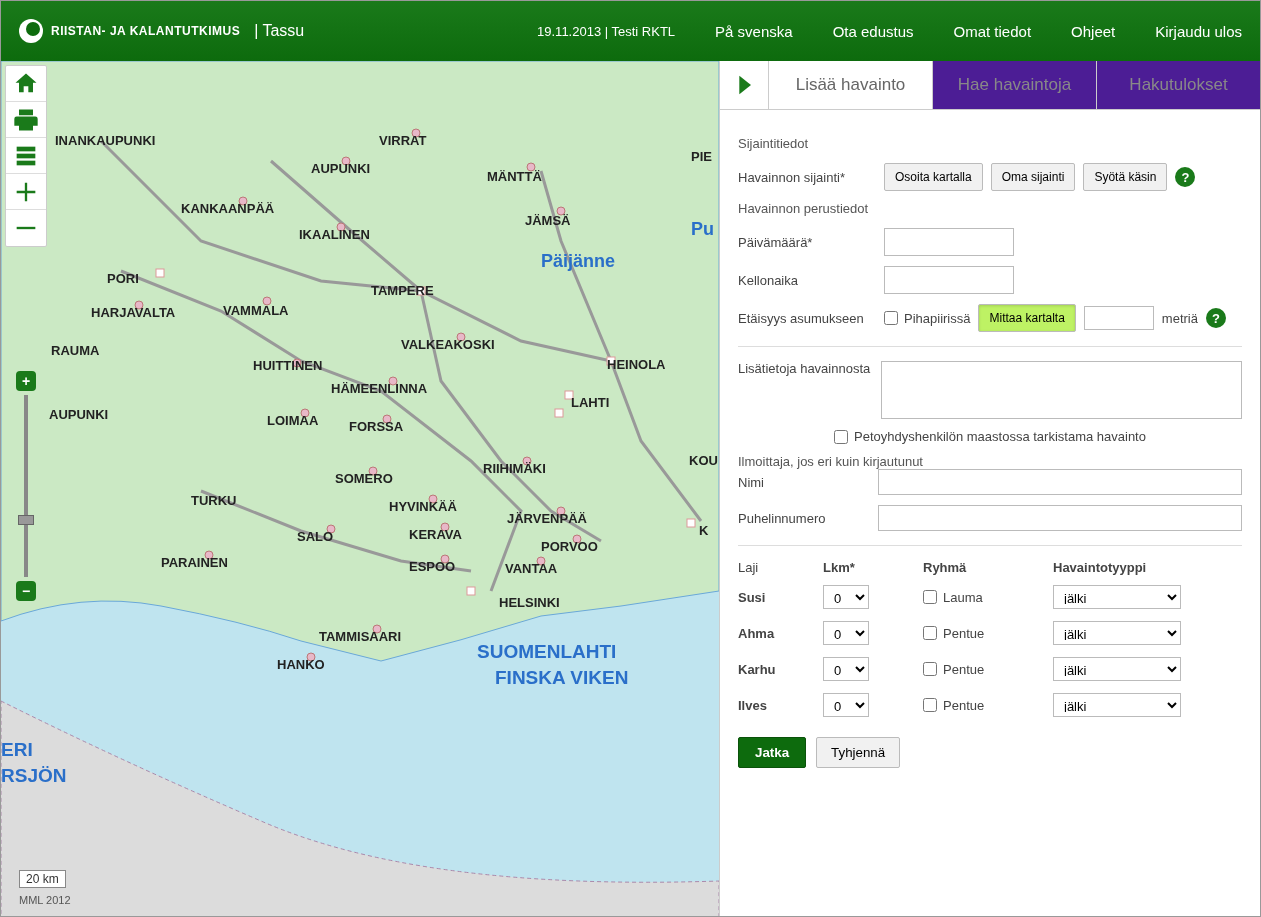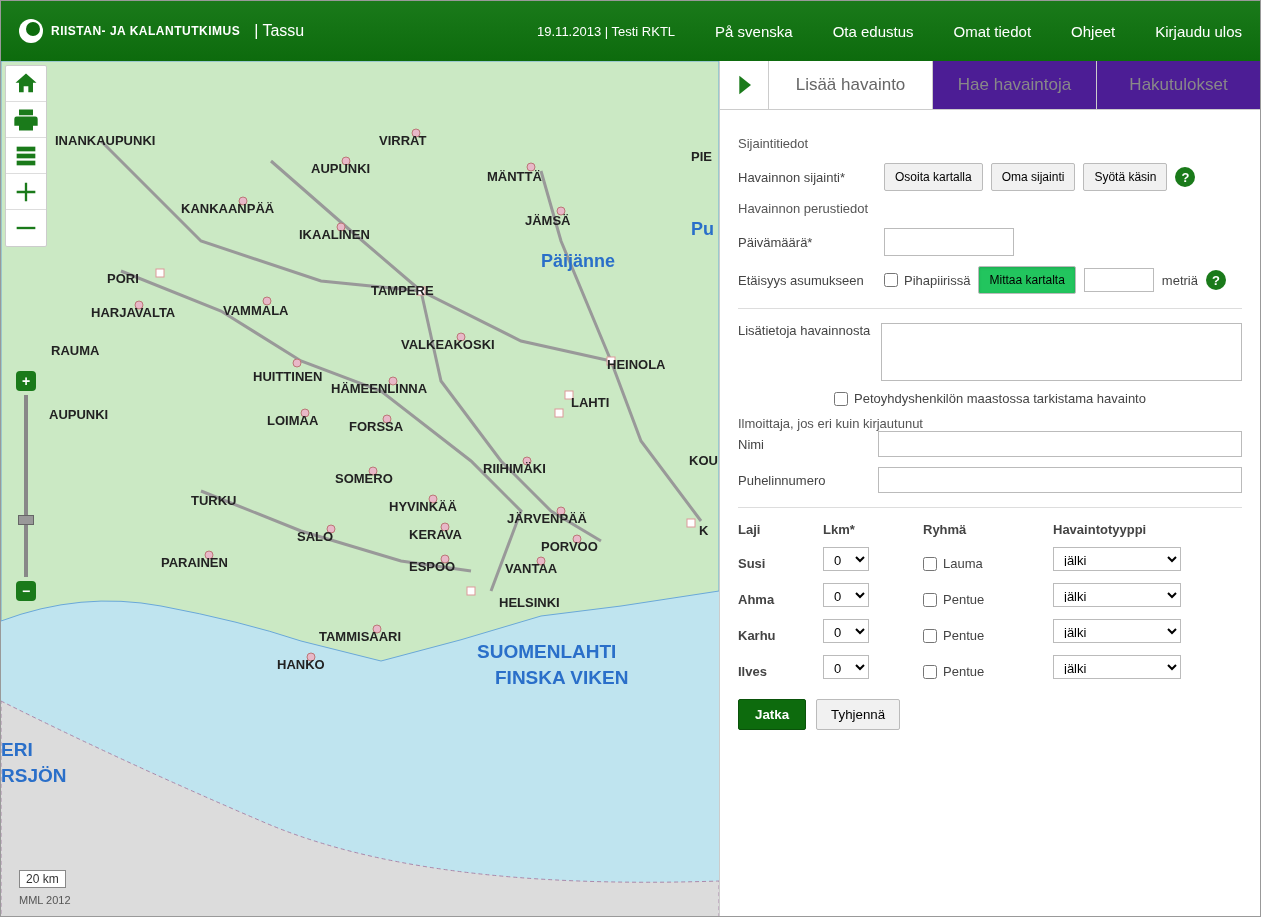--- a/index.html
+++ b/index.html
@@ -251,6 +251,10 @@
         <input type="text" class="text-sm" style="">
       </div>
       <div class="row">
+        <div class="lbl">Kellonaika</div>
+        <input type="text" class="text-sm" style="">
+      </div>
+      <div class="row">
         <div class="lbl">Etäisyys asumukseen</div>
         <label class="chk">
           <input type="checkbox" style="">

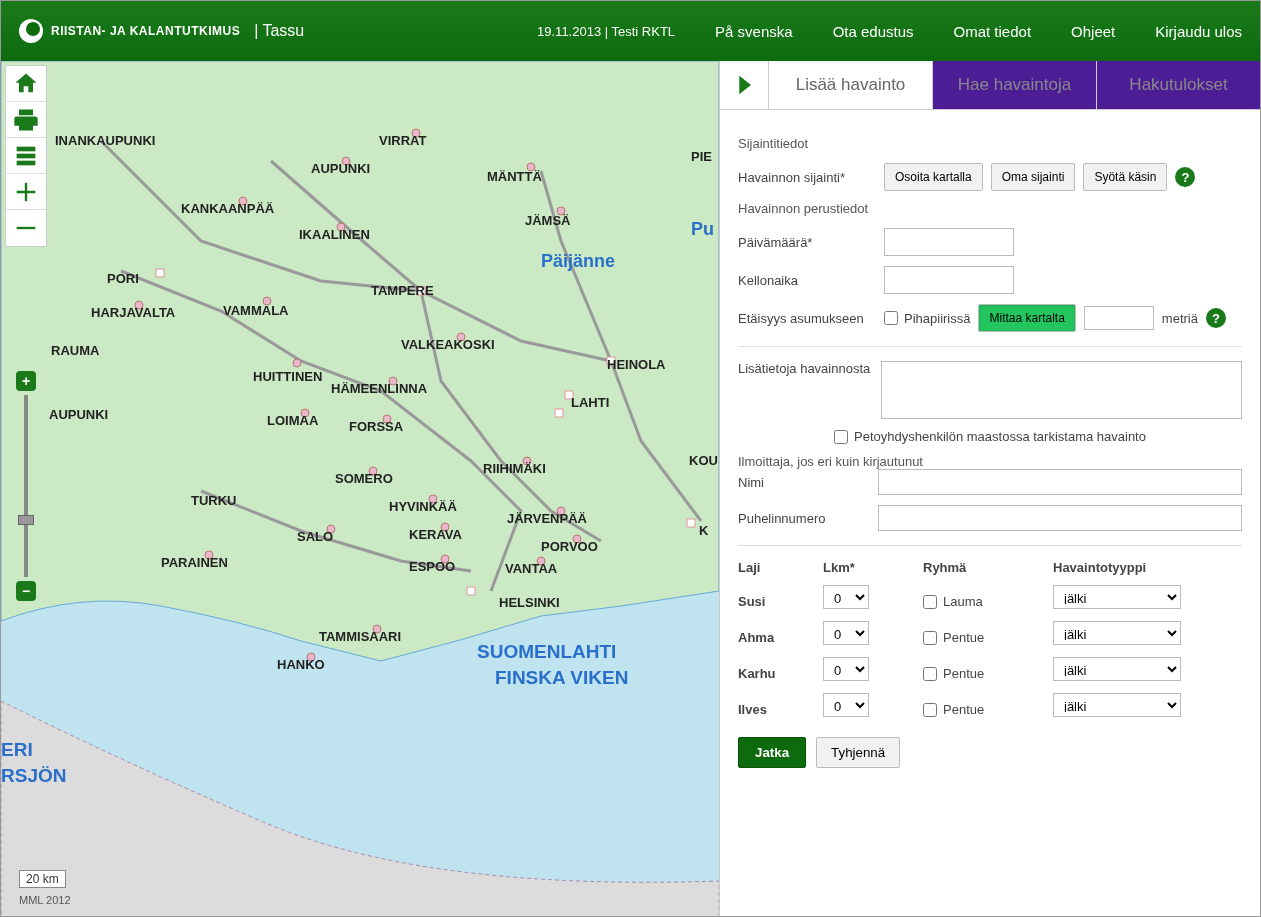--- a/index.html
+++ b/index.html
@@ -39,7 +39,7 @@
 .row { display: flex; align-items: center; margin-bottom: 10px; gap: 8px; }
 .row .lbl { width: 138px; font-size: 13px; }
 .btn { background: #f1f1f1; border: 1px solid #bbb; padding: 6px 10px; font-size: 12px; cursor: pointer; border-radius: 2px; }
-.btn.pressed { background: #22c55e; box-shadow: inset 0 1px 3px rgba(0,0,0,.15); }
+.btn.pressed { background: #bef264; box-shadow: inset 0 1px 3px rgba(0,0,0,.15); }
 .help-icon { width: 20px; height: 20px; border-radius: 50%; background: #1a7a1a; color: #fff; font-weight: bold; display: inline-flex; align-items: center; justify-content: center; font-size: 13px; cursor: pointer; }
 input[type=text], textarea, select { border: 1px solid #bbb; padding: 4px 6px; font-size: 13px; background: #fff; }
 .text-sm { width: 130px; height: 28px; }

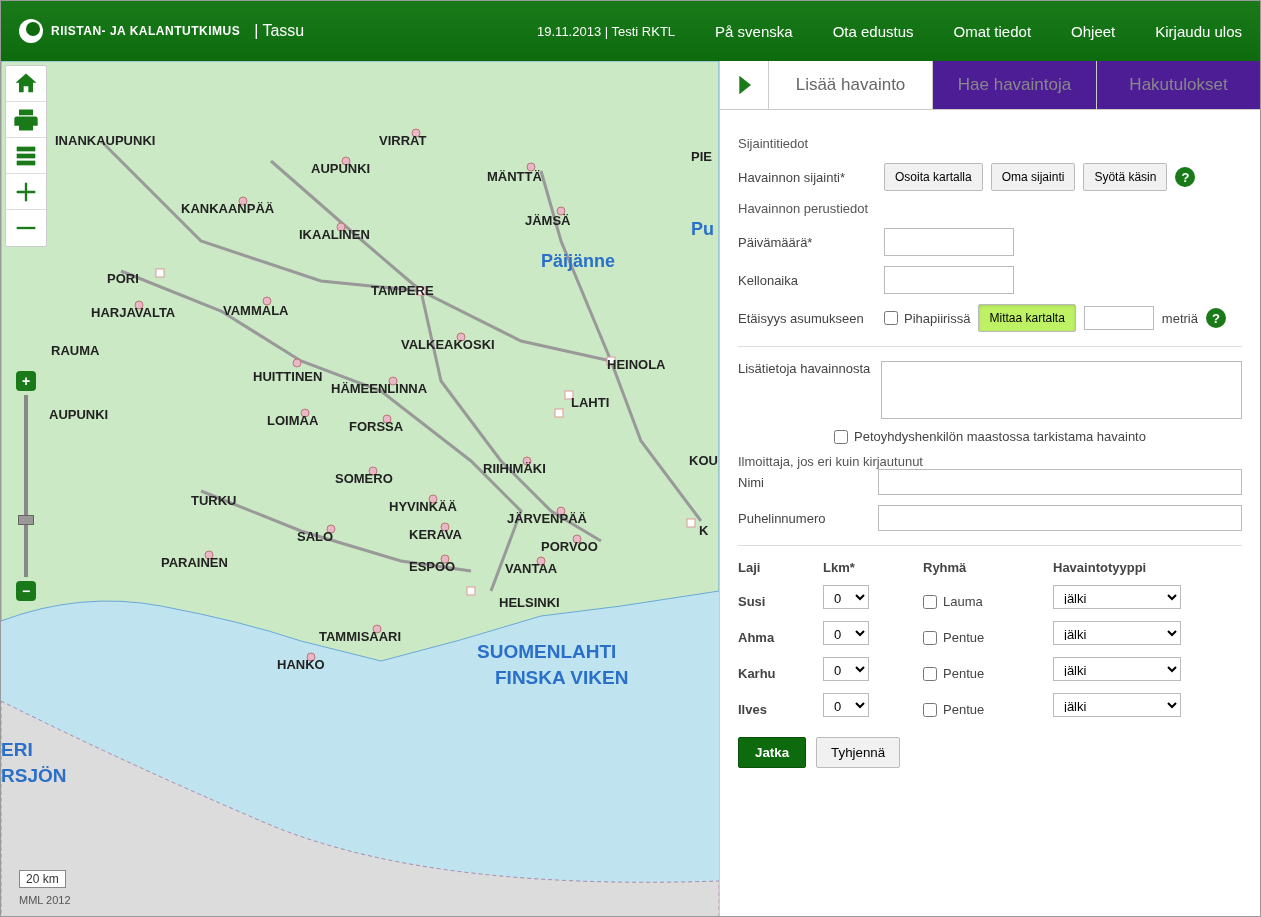--- a/index.html
+++ b/index.html
@@ -148,7 +148,7 @@
         <div class="city-label" style="left: 400px; top: 276px;">VALKEAKOSKI</div>
         <div class="city-label" style="left: 50px; top: 282px;">RAUMA</div>
         <div class="city-label" style="left: 606px; top: 296px;">HEINOLA</div>
-        <div class="city-label" style="left: 252px; top: 308px;">HUITTINEN</div>
+        <div class="city-label" style="left: 252px; top: 297px;">HUITTINEN</div>
         <div class="city-label" style="left: 330px; top: 320px;">HÄMEENLINNA</div>
         <div class="city-label" style="left: 570px; top: 334px;">LAHTI</div>
         <div class="city-label" style="left: 48px; top: 346px;">AUPUNKI</div>

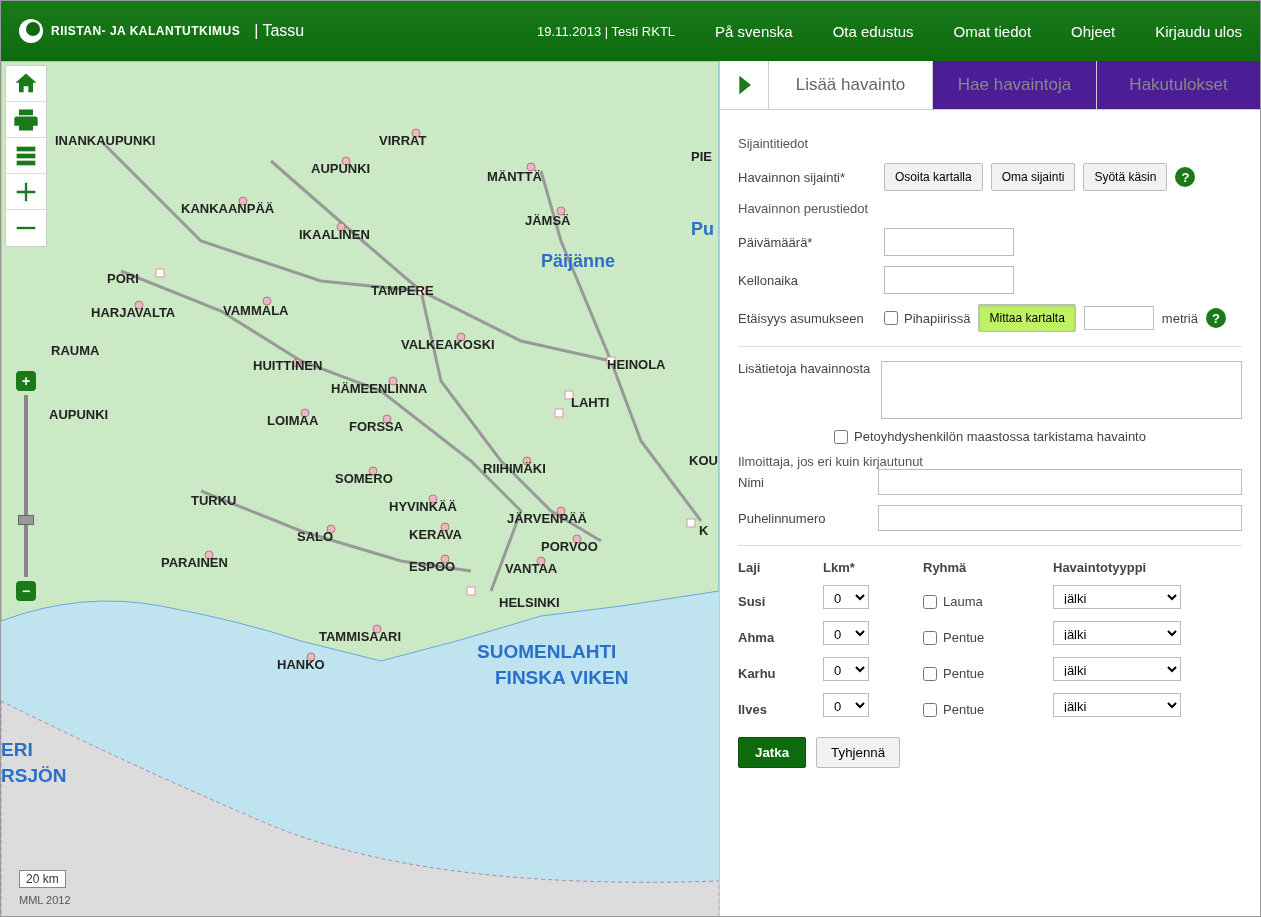--- a/index.html
+++ b/index.html
@@ -53,7 +53,7 @@
 .col-lkm { width: 100px; }
 .col-ryhma { width: 130px; }
 .col-tyyppi { width: 140px; }
-.species-header .col-laji { font-weight: bold; }
+.species-header .col-laji { font-weight: normal; }
 .select-sm { width: 46px; height: 24px; }
 .select-md { width: 128px; height: 24px; }
 .btn-primary { background: #0d6b0d; color: #fff; border: 1px solid #0a520a; padding: 7px 16px; font-weight: bold; cursor: pointer; border-radius: 2px; }

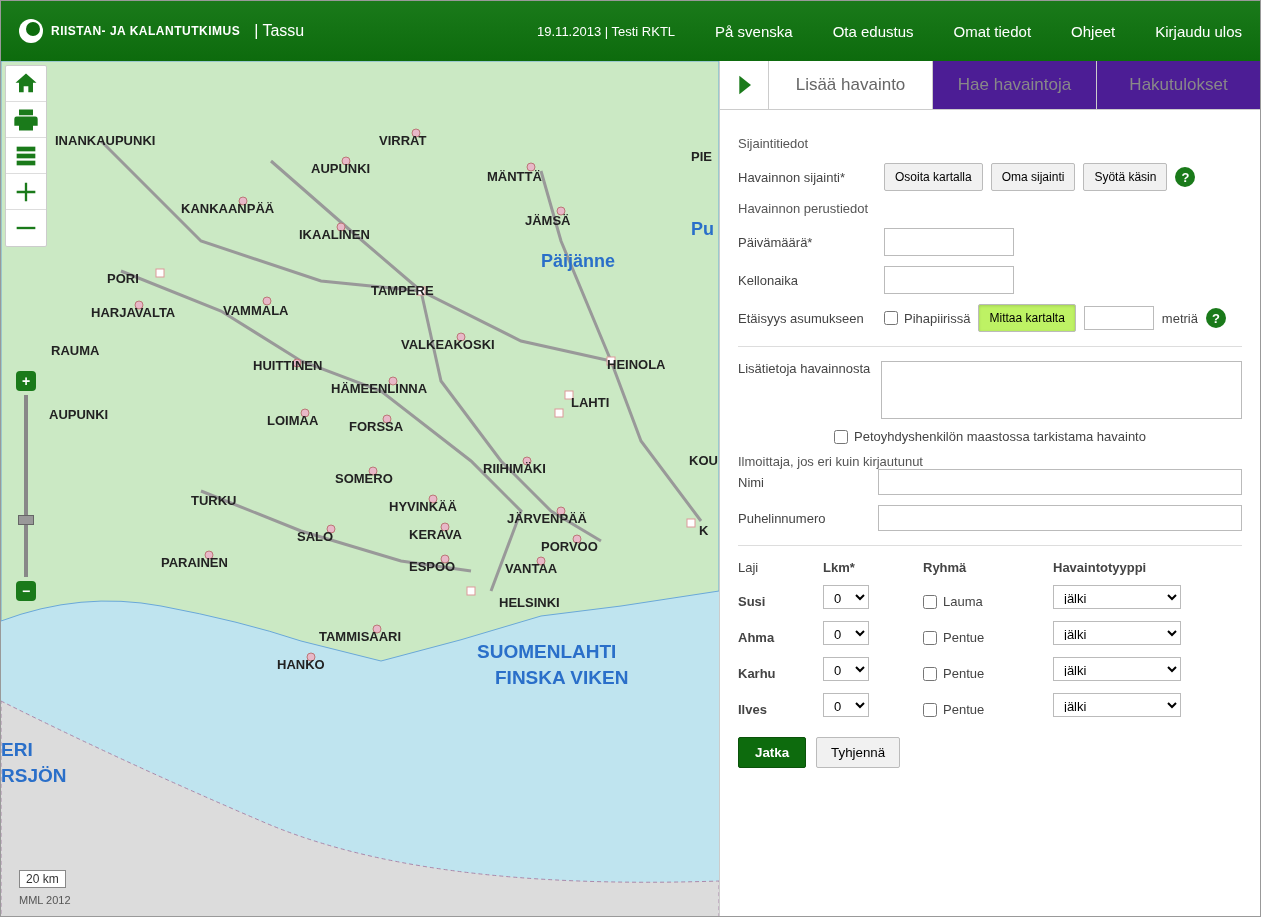--- a/index.html
+++ b/index.html
@@ -48,7 +48,7 @@
 hr { border: none; border-top: 1px solid #ddd; margin: 14px 0; }
 .species-table { margin-top: 10px; }
 .species-header { display: flex; font-weight: bold; margin-bottom: 10px; }
-.species-row { display: flex; align-items: flex-end; margin-bottom: 12px; }
+.species-row { display: flex; align-items: center; margin-bottom: 12px; }
 .col-laji { width: 85px; font-weight: bold; }
 .col-lkm { width: 100px; }
 .col-ryhma { width: 130px; }

